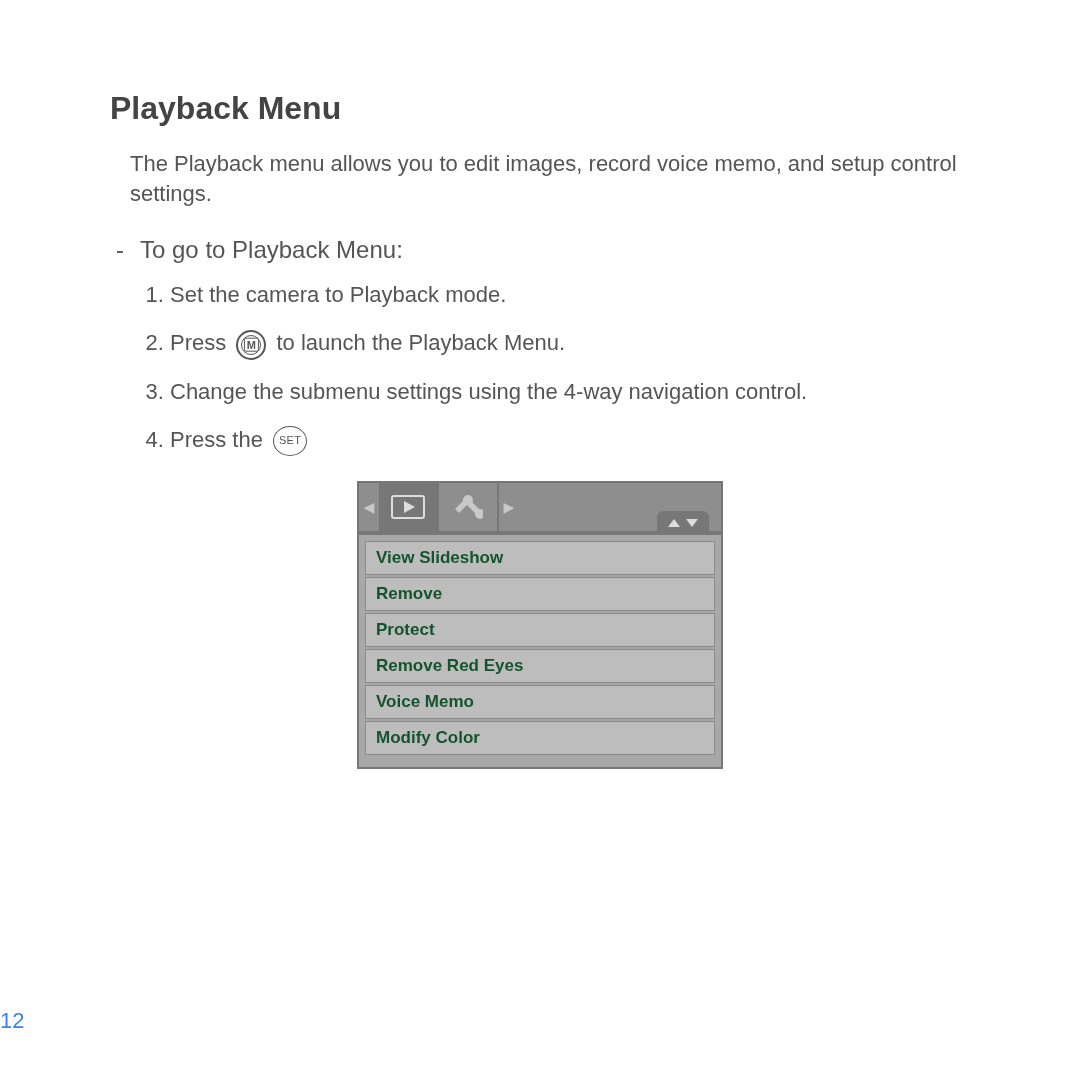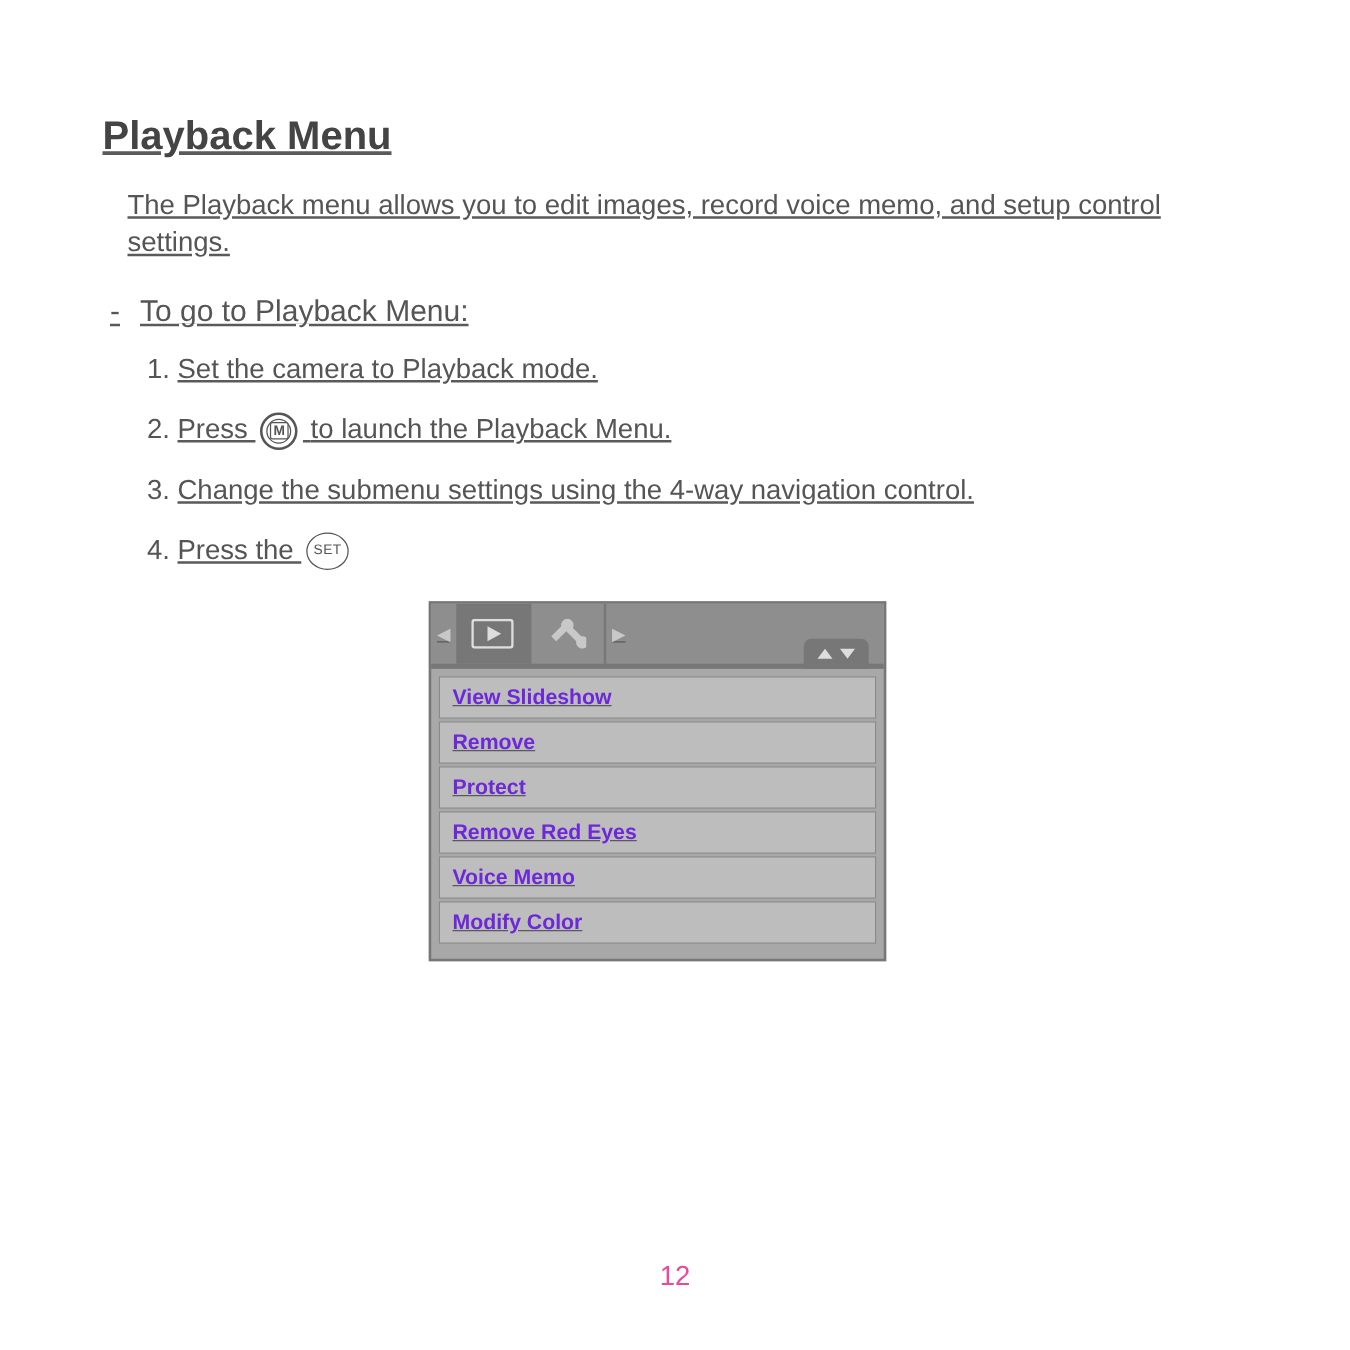--- a/index.html
+++ b/index.html
@@ -16,8 +16,7 @@
     width: 1080px;
     height: 1080px;
     box-sizing: border-box;
-    padding: 90px 110px 0 82px;
-    text-decoration: underline;
+    padding: 90px 110px 0 110px;
   }
   h1.section-title {
     font-size: 32px;

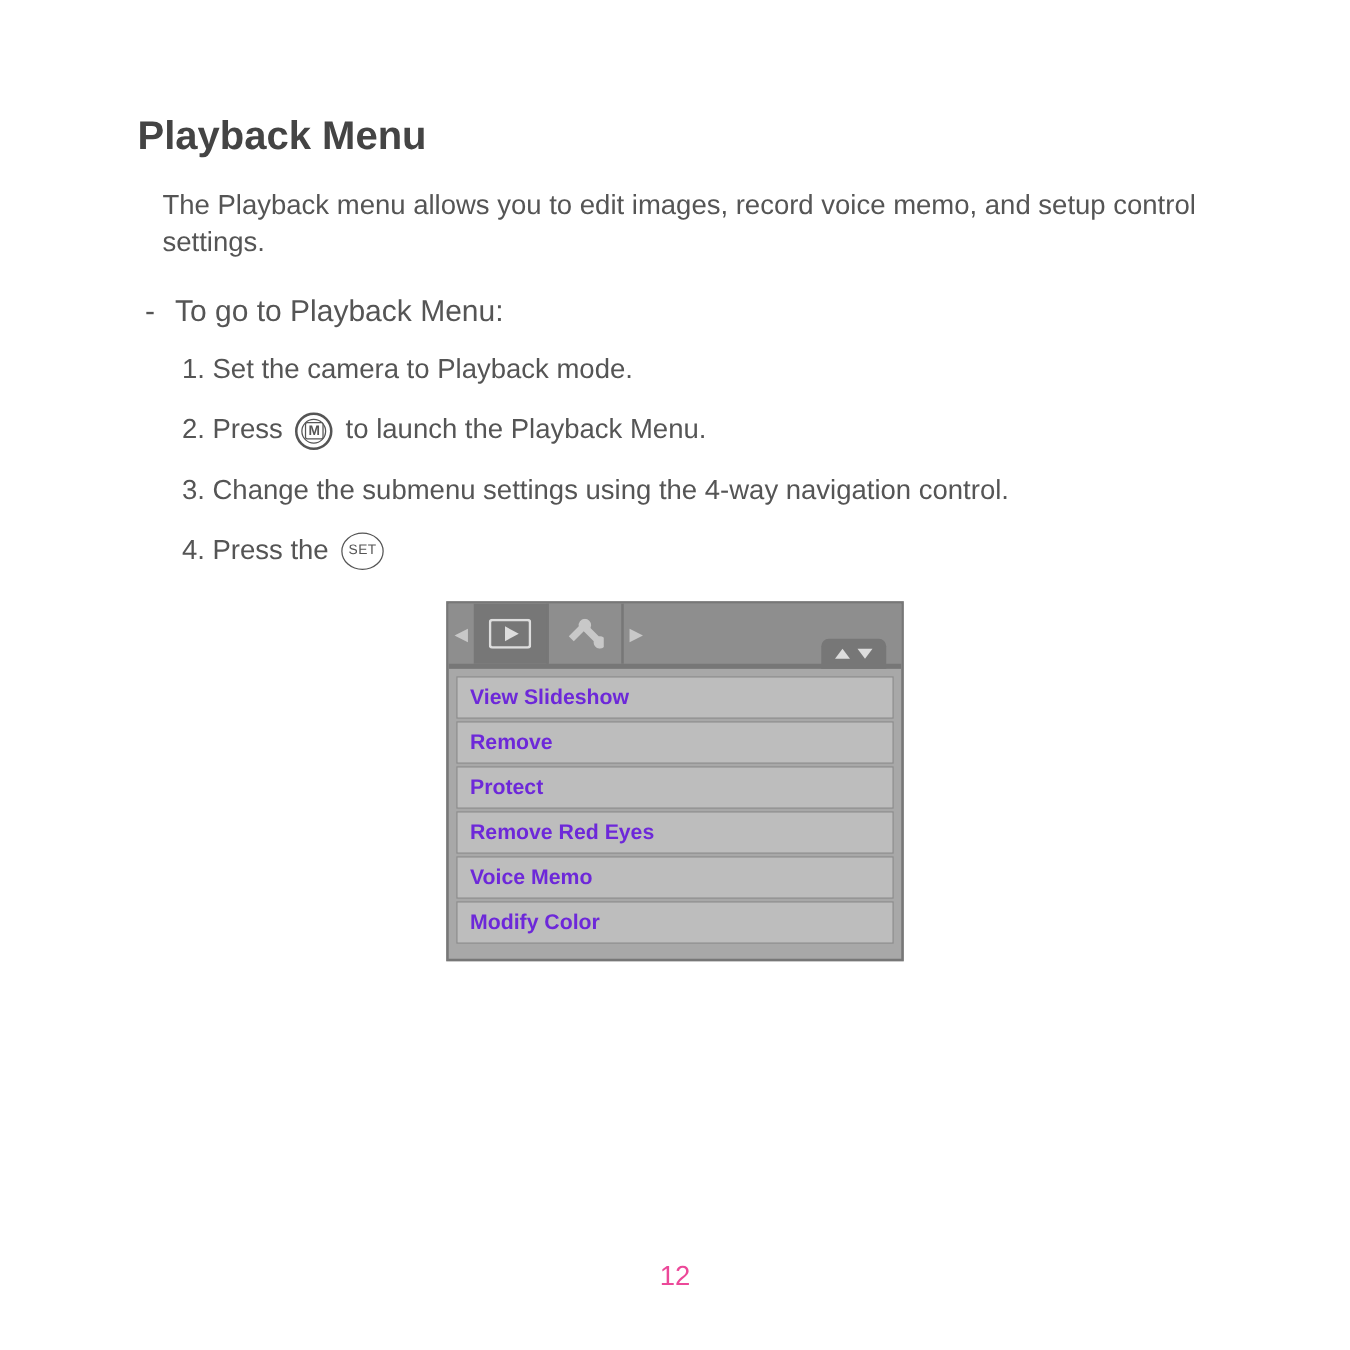--- a/index.html
+++ b/index.html
@@ -168,7 +168,7 @@
   }
   .menu-item {
     background: #bdbdbd;
-    color: #6d28d9;
+    color: #14532d;
     font-weight: bold;
     font-size: 17px;
     padding: 6px 10px;

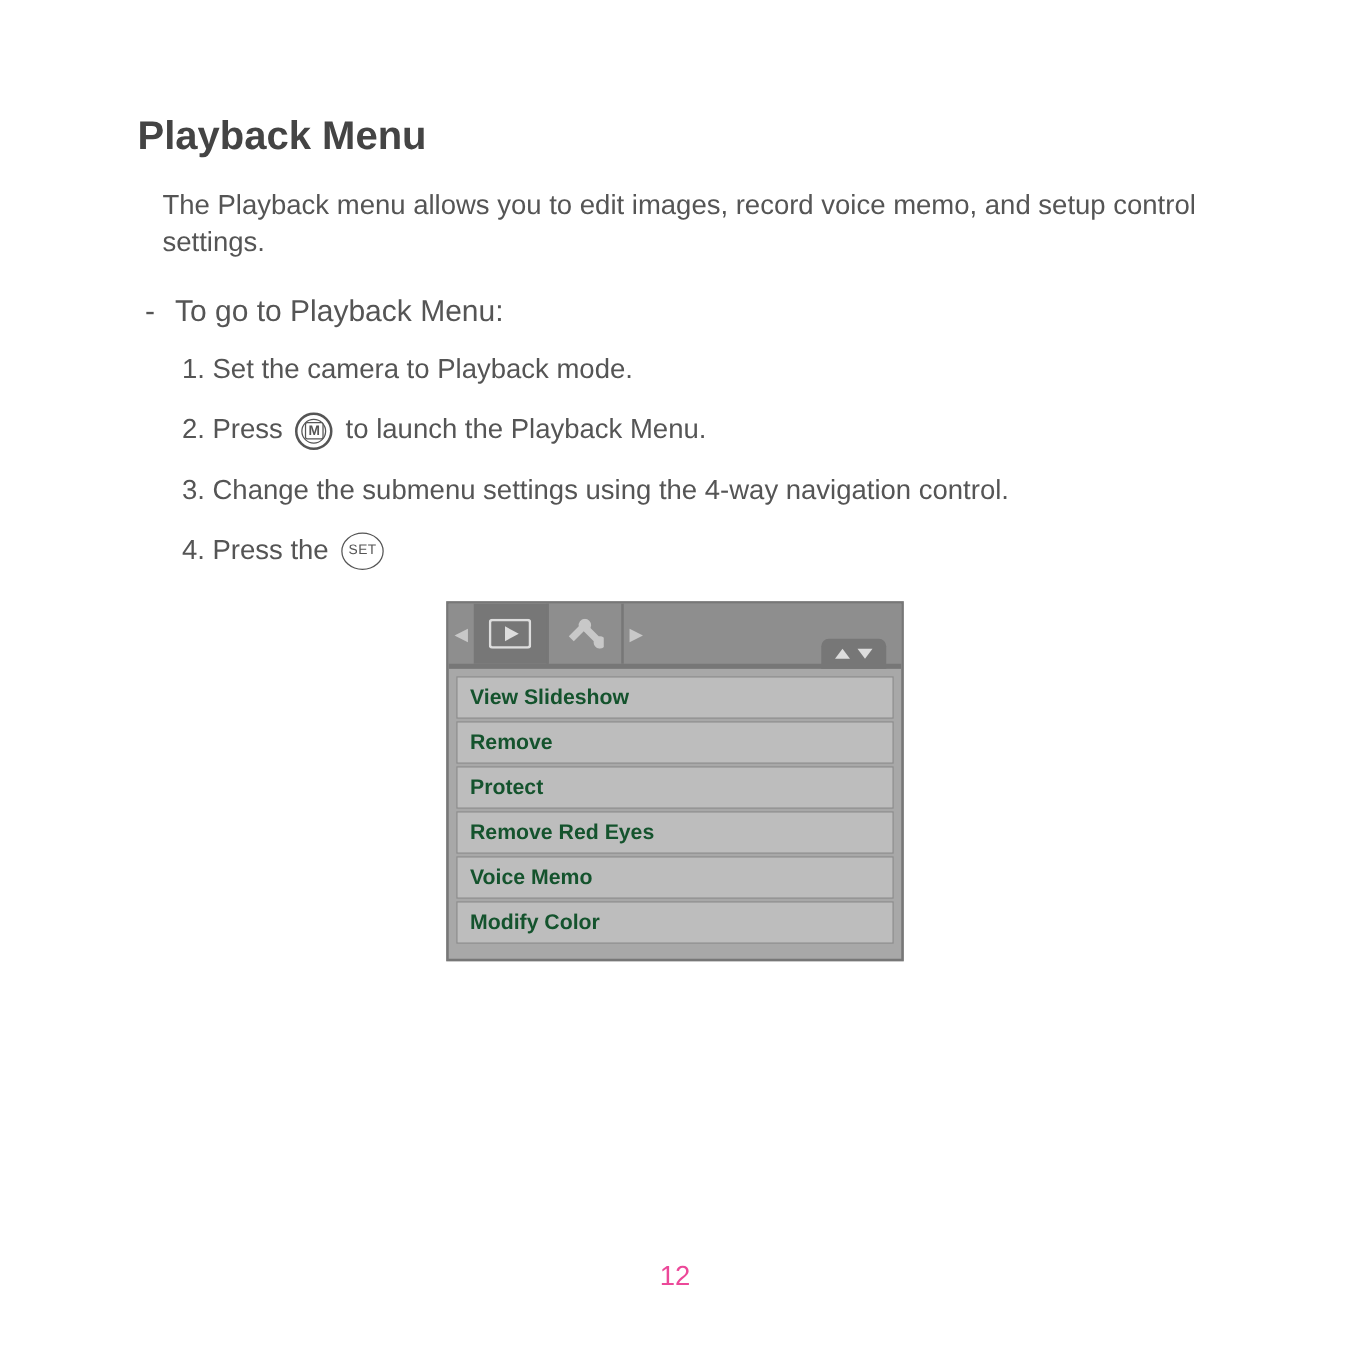--- a/index.html
+++ b/index.html
@@ -180,9 +180,9 @@
     position: absolute;
     bottom: 46px;
     left: 0; right: 0;
-    text-align: center;
+    text-align: left;
     font-size: 22px;
-    color: #ec4899;
+    color: #3b82f6;
   }
 </style>
 </head>

